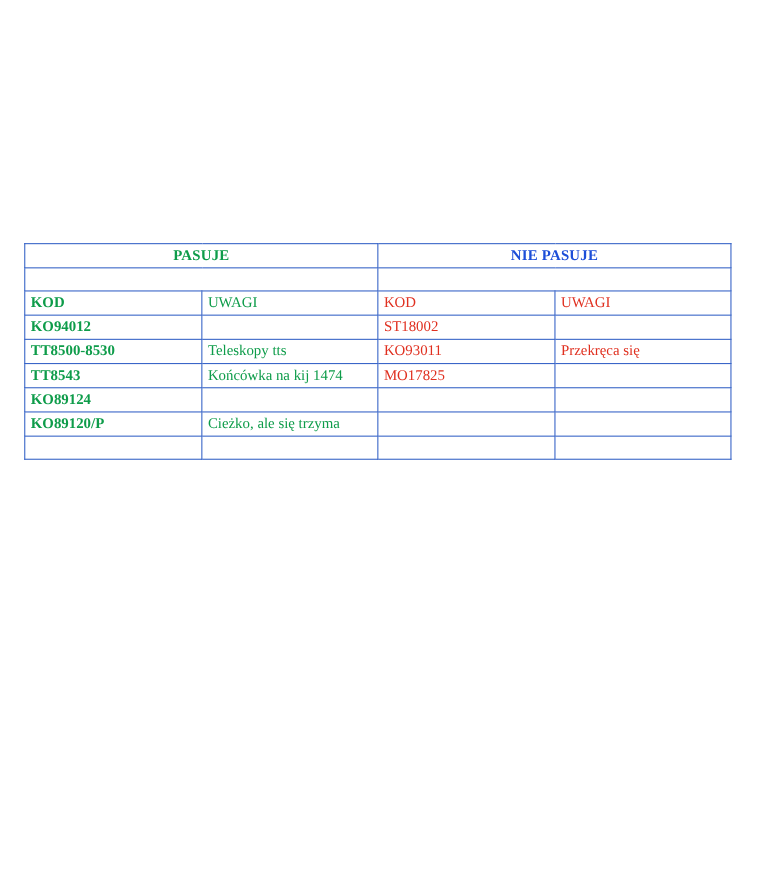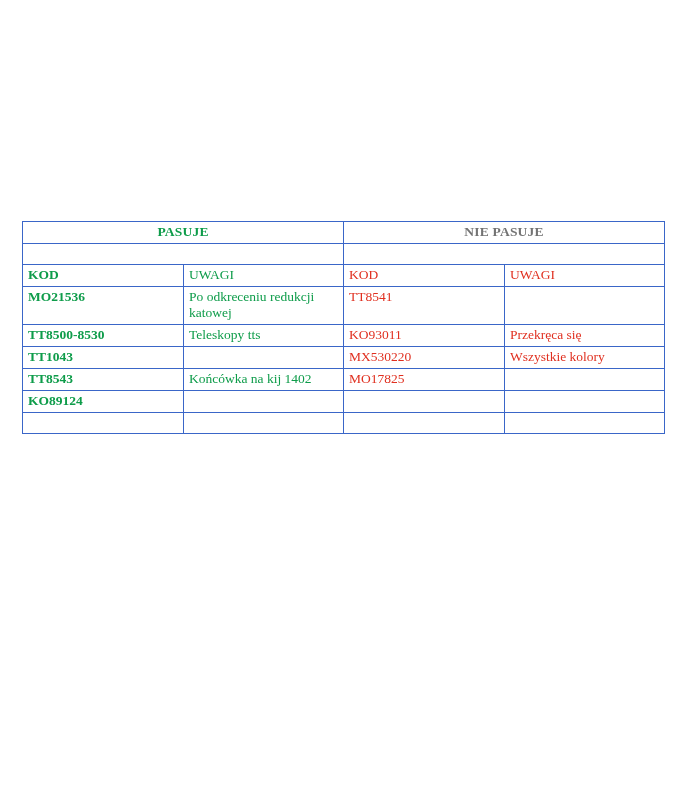--- a/index.html
+++ b/index.html
@@ -53,7 +53,7 @@
     padding-bottom: 4px;
   }
   .hdr.fits { color: #0e9c4a; }
-  .hdr.nofits { color: #737373; }
+  .hdr.nofits { color: #1d4ed8; }
 
   .green { color: #0e9c4a; }
   .red { color: #e03020; }

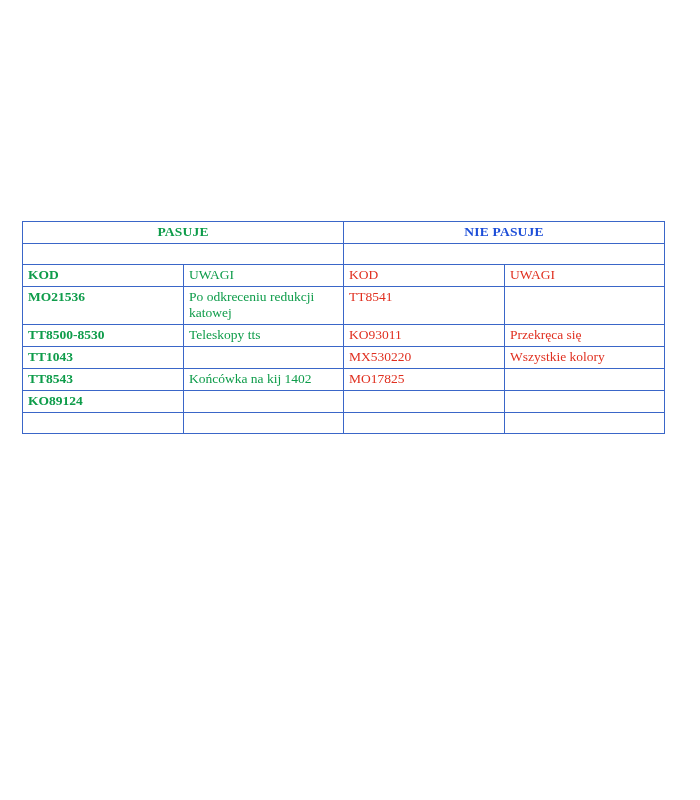--- a/index.html
+++ b/index.html
@@ -97,6 +97,12 @@
           <td class="red">UWAGI</td>
         </tr>
 
+        <tr>
+          <td class="green bold">KO94012</td>
+          <td class="green"></td>
+          <td class="red">ST18002</td>
+          <td class="red"></td>
+        </tr>
         <tr class="tall">
           <td class="green bold">MO21536</td>
           <td class="green">Po odkreceniu redukcji katowej</td>

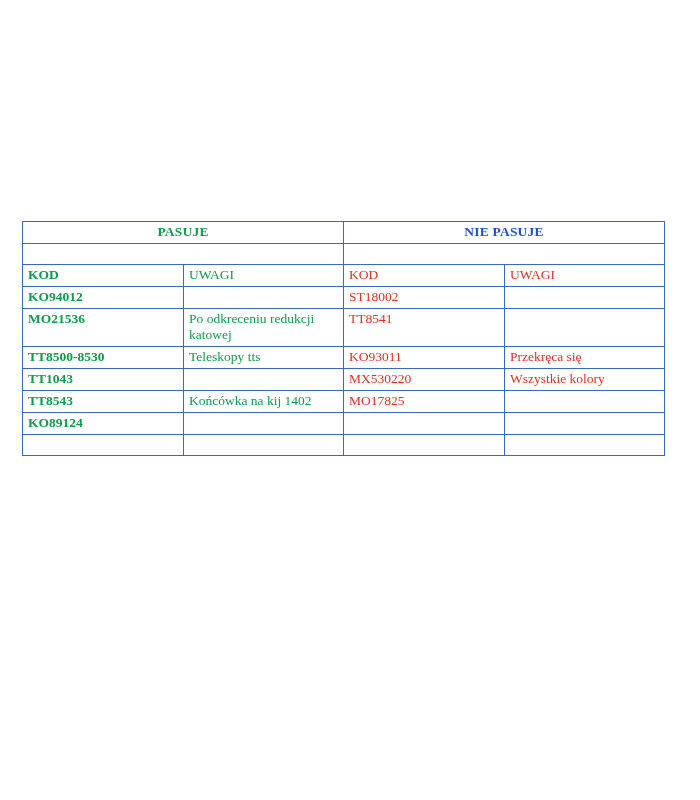--- a/index.html
+++ b/index.html
@@ -103,12 +103,6 @@
           <td class="red">ST18002</td>
           <td class="red"></td>
         </tr>
-        <tr class="tall">
-          <td class="green bold">MO21536</td>
-          <td class="green">Po odkreceniu redukcji katowej</td>
-          <td class="red">TT8541</td>
-          <td class="red"></td>
-        </tr>
         <tr>
           <td class="green bold">TT8500-8530</td>
           <td class="green">Teleskopy tts</td>

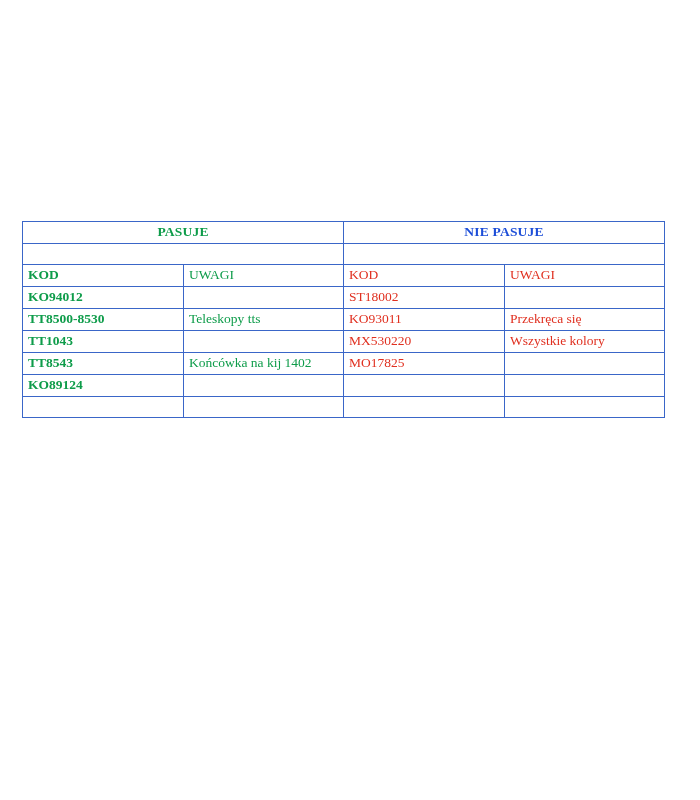--- a/index.html
+++ b/index.html
@@ -110,12 +110,6 @@
           <td class="red">Przekręca się</td>
         </tr>
         <tr>
-          <td class="green bold">TT1043</td>
-          <td class="green"></td>
-          <td class="red">MX530220</td>
-          <td class="red">Wszystkie kolory</td>
-        </tr>
-        <tr>
           <td class="green bold">TT8543</td>
           <td class="green">Końcówka na kij 1402</td>
           <td class="red">MO17825</td>

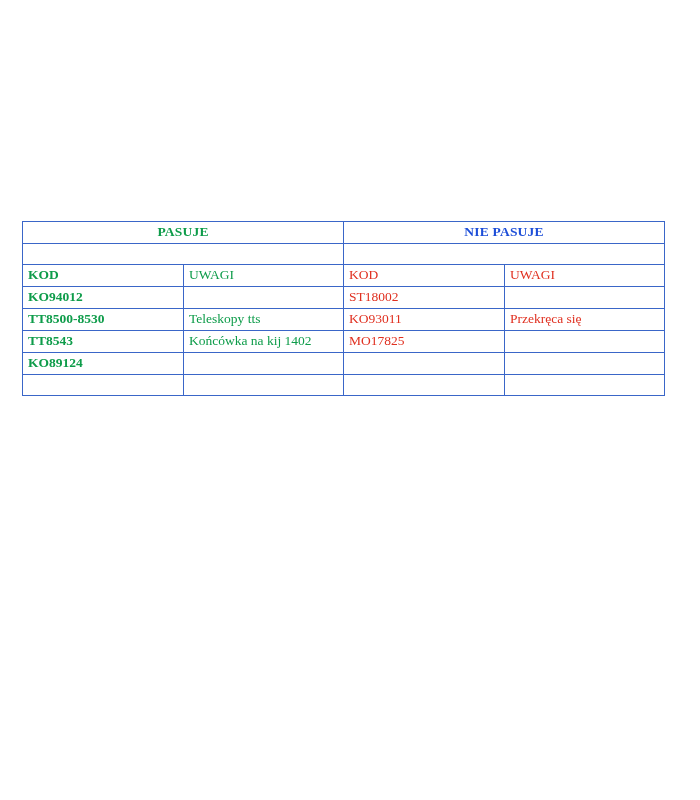--- a/index.html
+++ b/index.html
@@ -111,7 +111,7 @@
         </tr>
         <tr>
           <td class="green bold">TT8543</td>
-          <td class="green">Końcówka na kij 1402</td>
+          <td class="green">Końcówka na kij 1474</td>
           <td class="red">MO17825</td>
           <td class="red"></td>
         </tr>

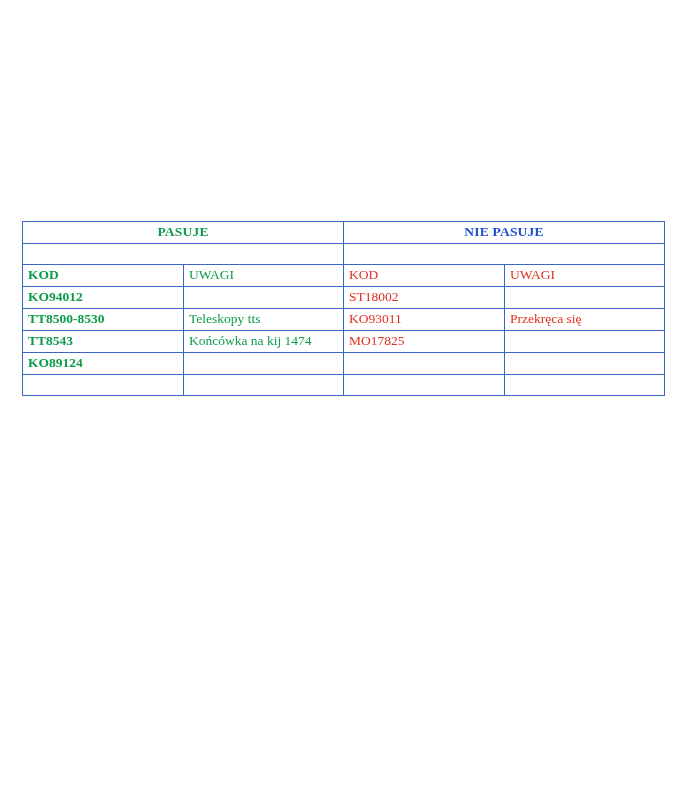--- a/index.html
+++ b/index.html
@@ -121,6 +121,12 @@
           <td class="red"></td>
           <td class="red"></td>
         </tr>
+        <tr>
+          <td class="green bold">KO89120/P</td>
+          <td class="green">Cieżko, ale się trzyma</td>
+          <td class="red"></td>
+          <td class="red"></td>
+        </tr>
         <tr class="blank-tall">
           <td></td>
           <td></td>

